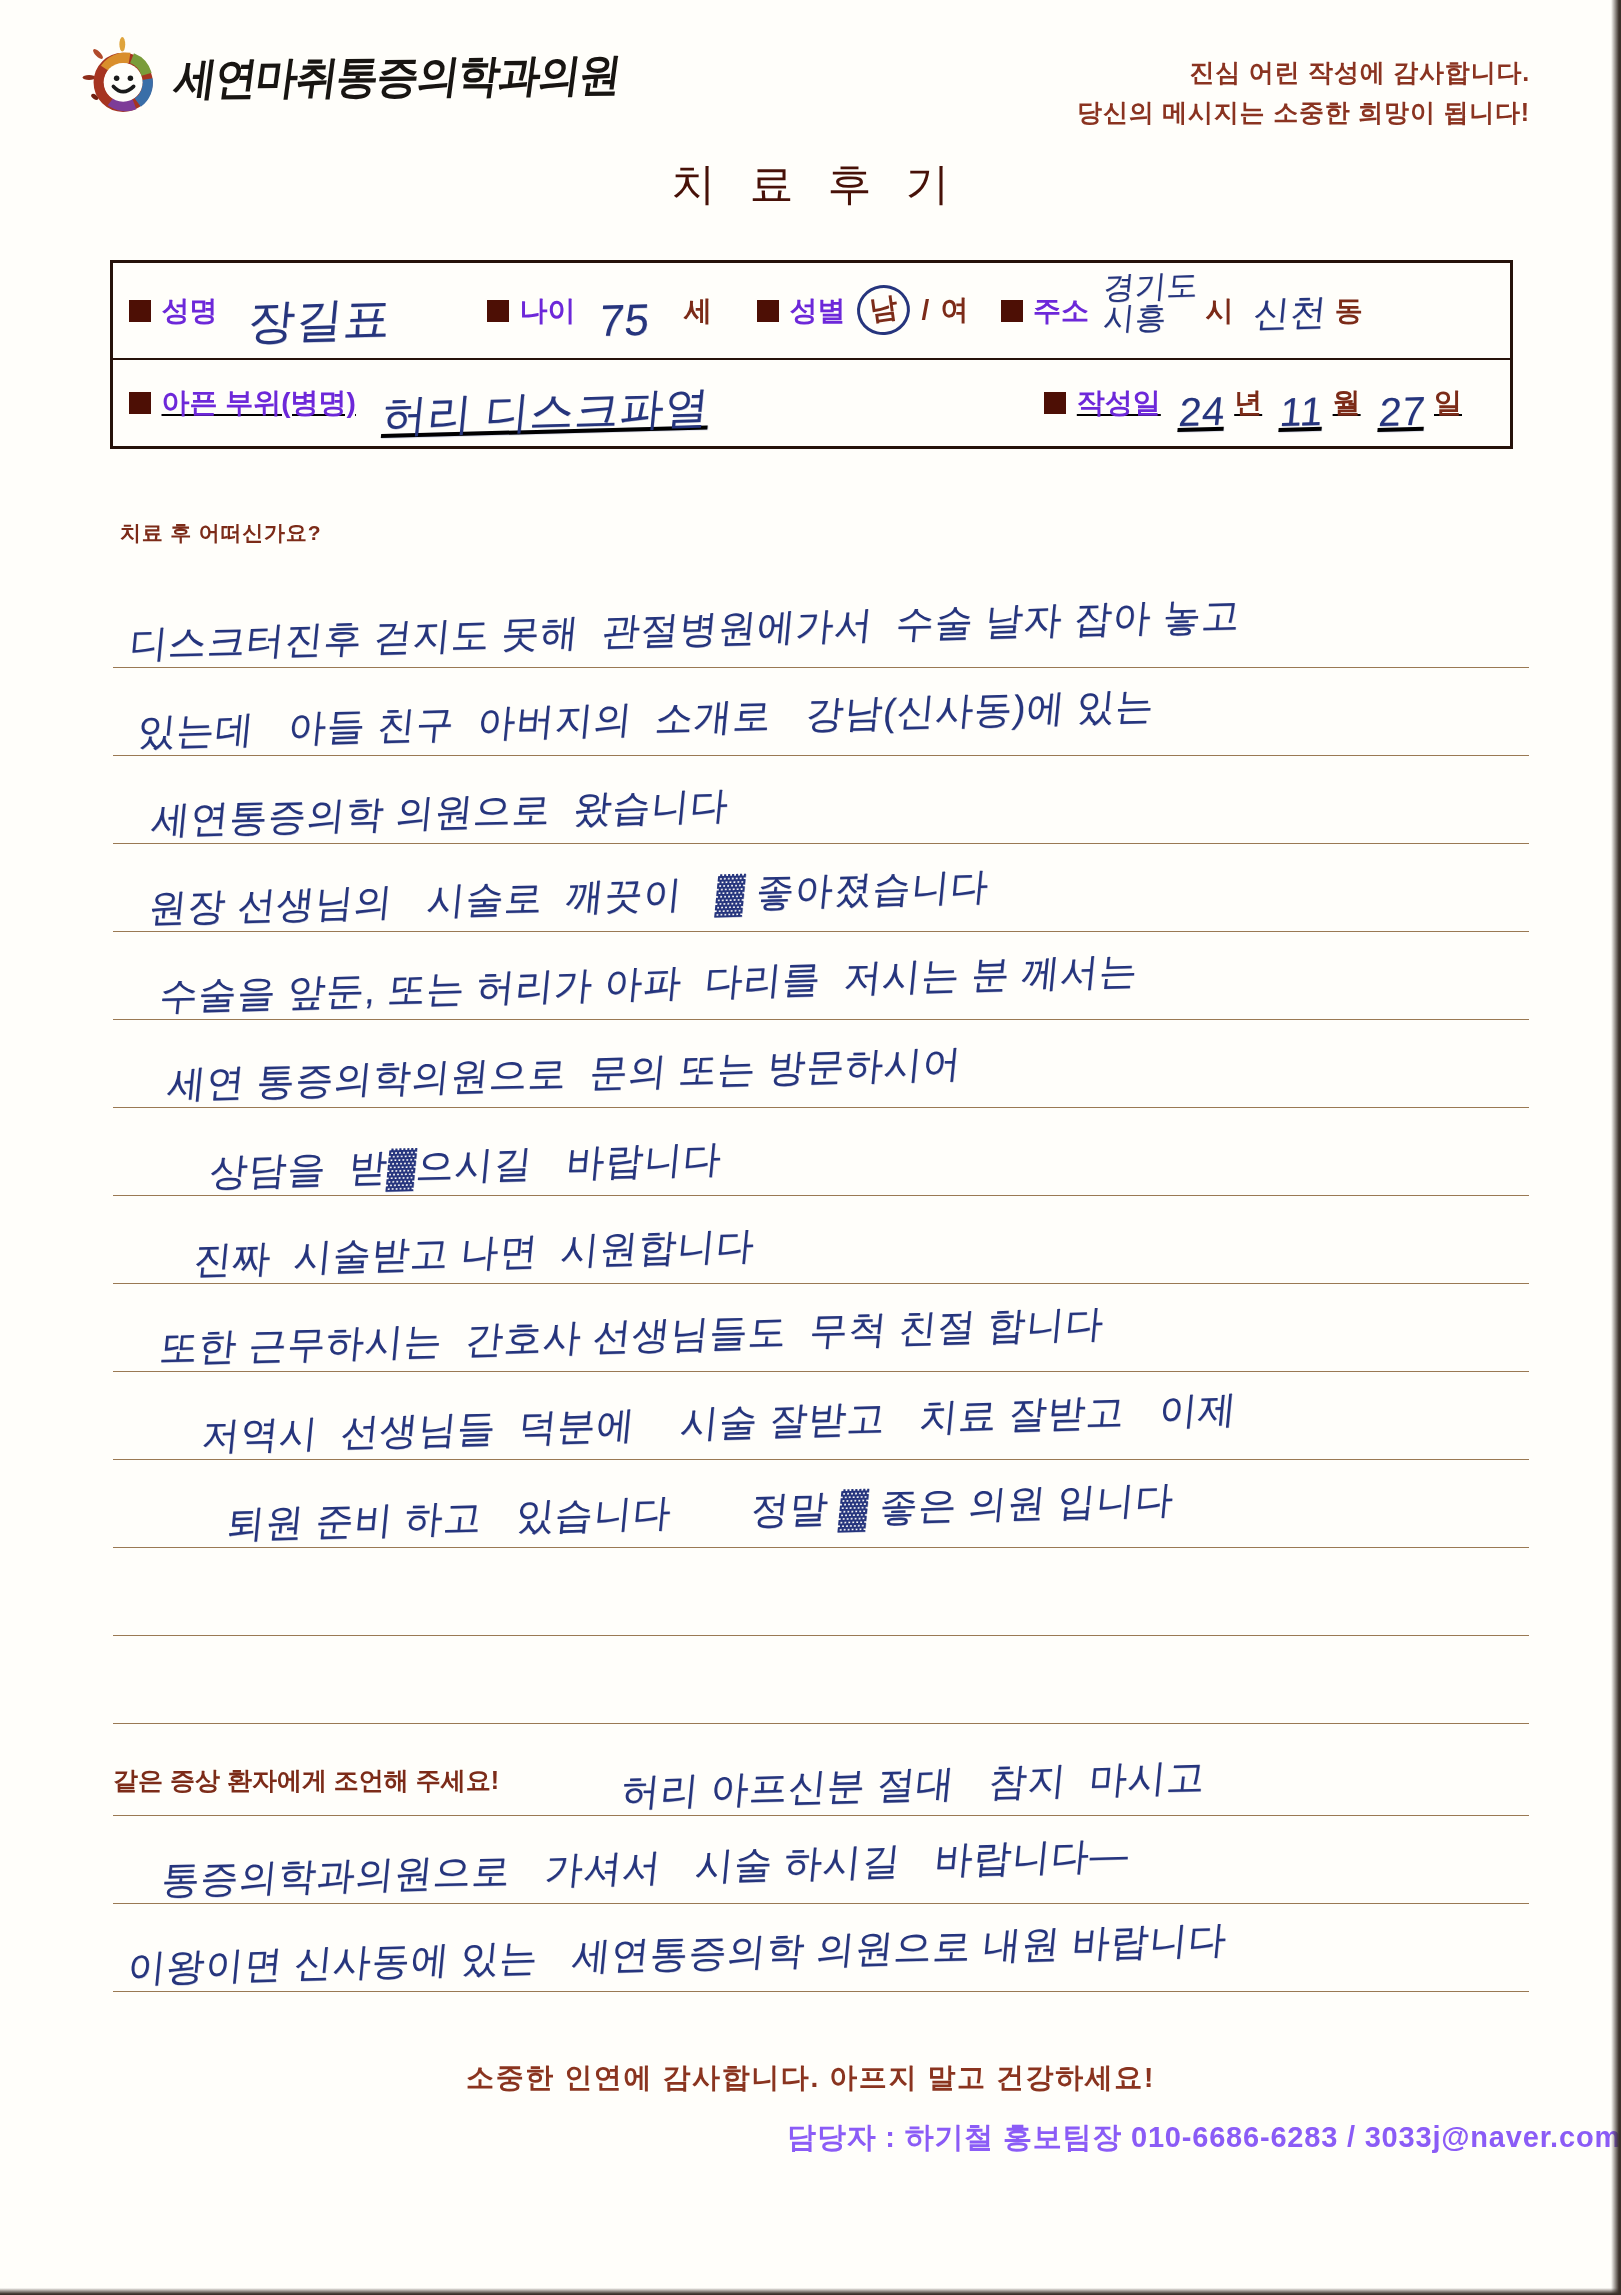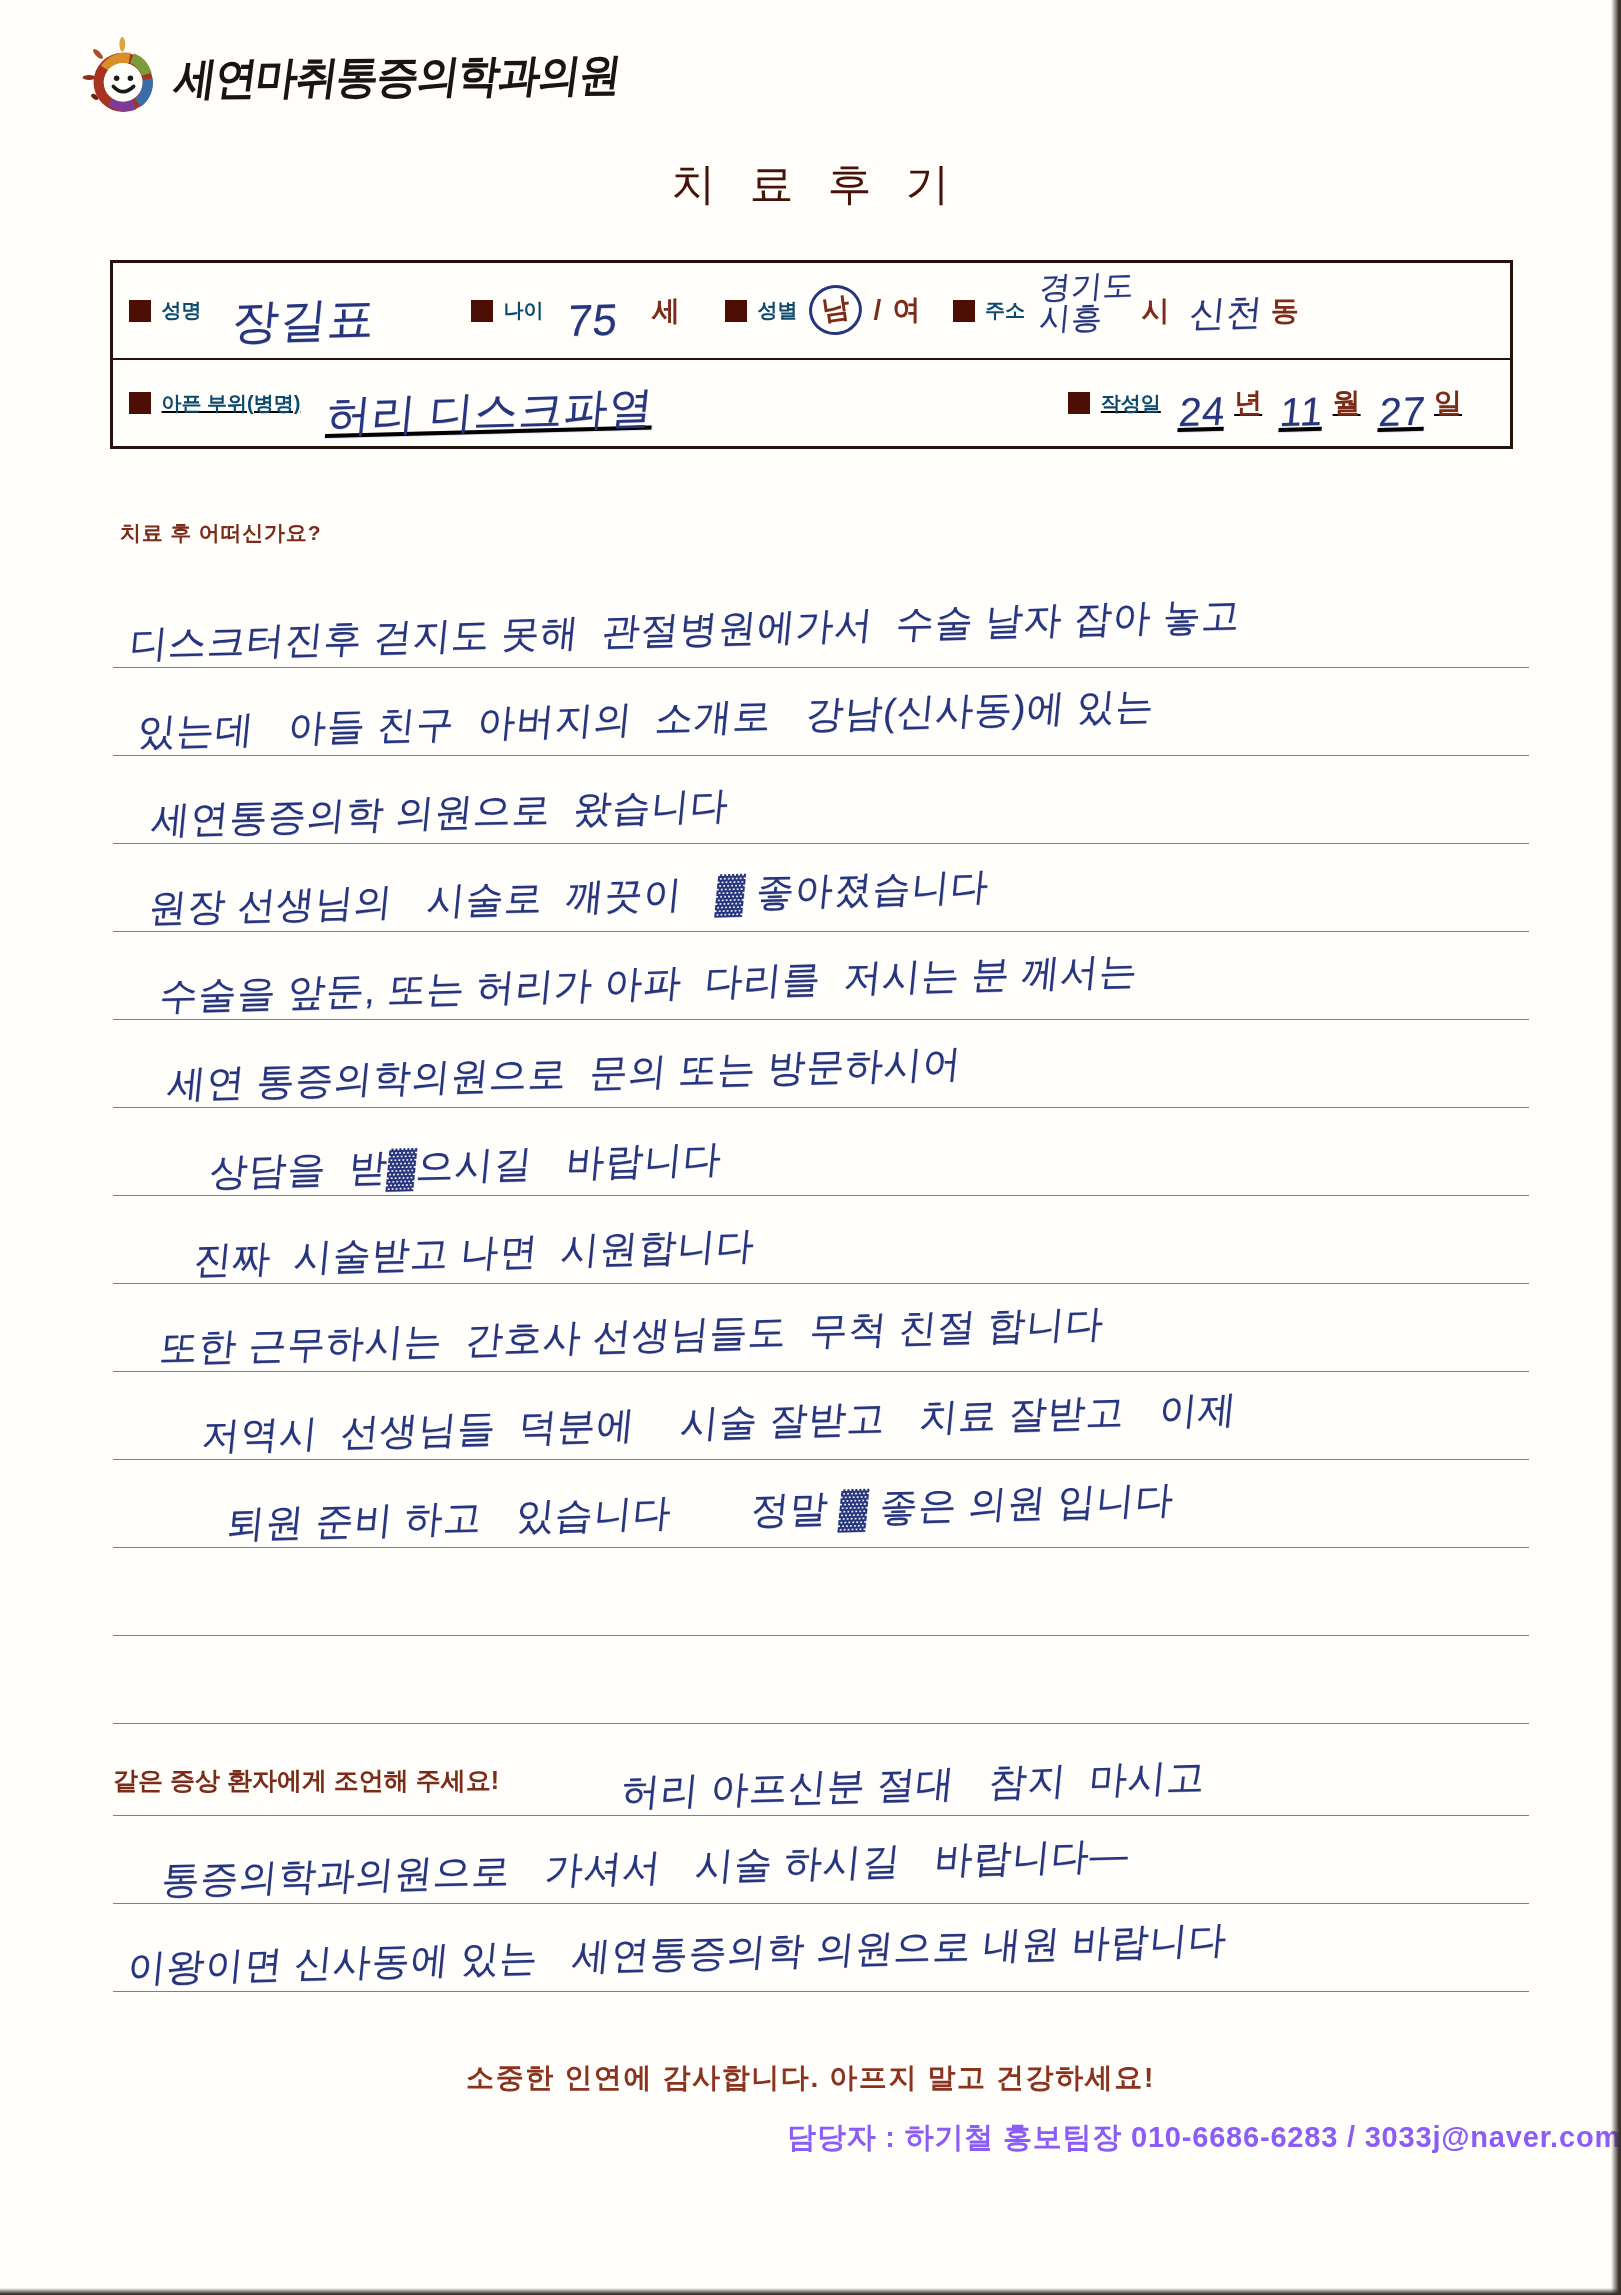--- a/index.html
+++ b/index.html
@@ -105,6 +105,10 @@
     <span class="logo-text">세연마취통증의학과의원</span>
   </div>
 
+  <div class="thanks">
+    <div>진심 어린 작성에 감사합니다.</div>
+    <div>당신의 메시지는 소중한 희망이 됩니다!</div>
+  </div>
 
   <div class="page-title">치료후기</div>
 

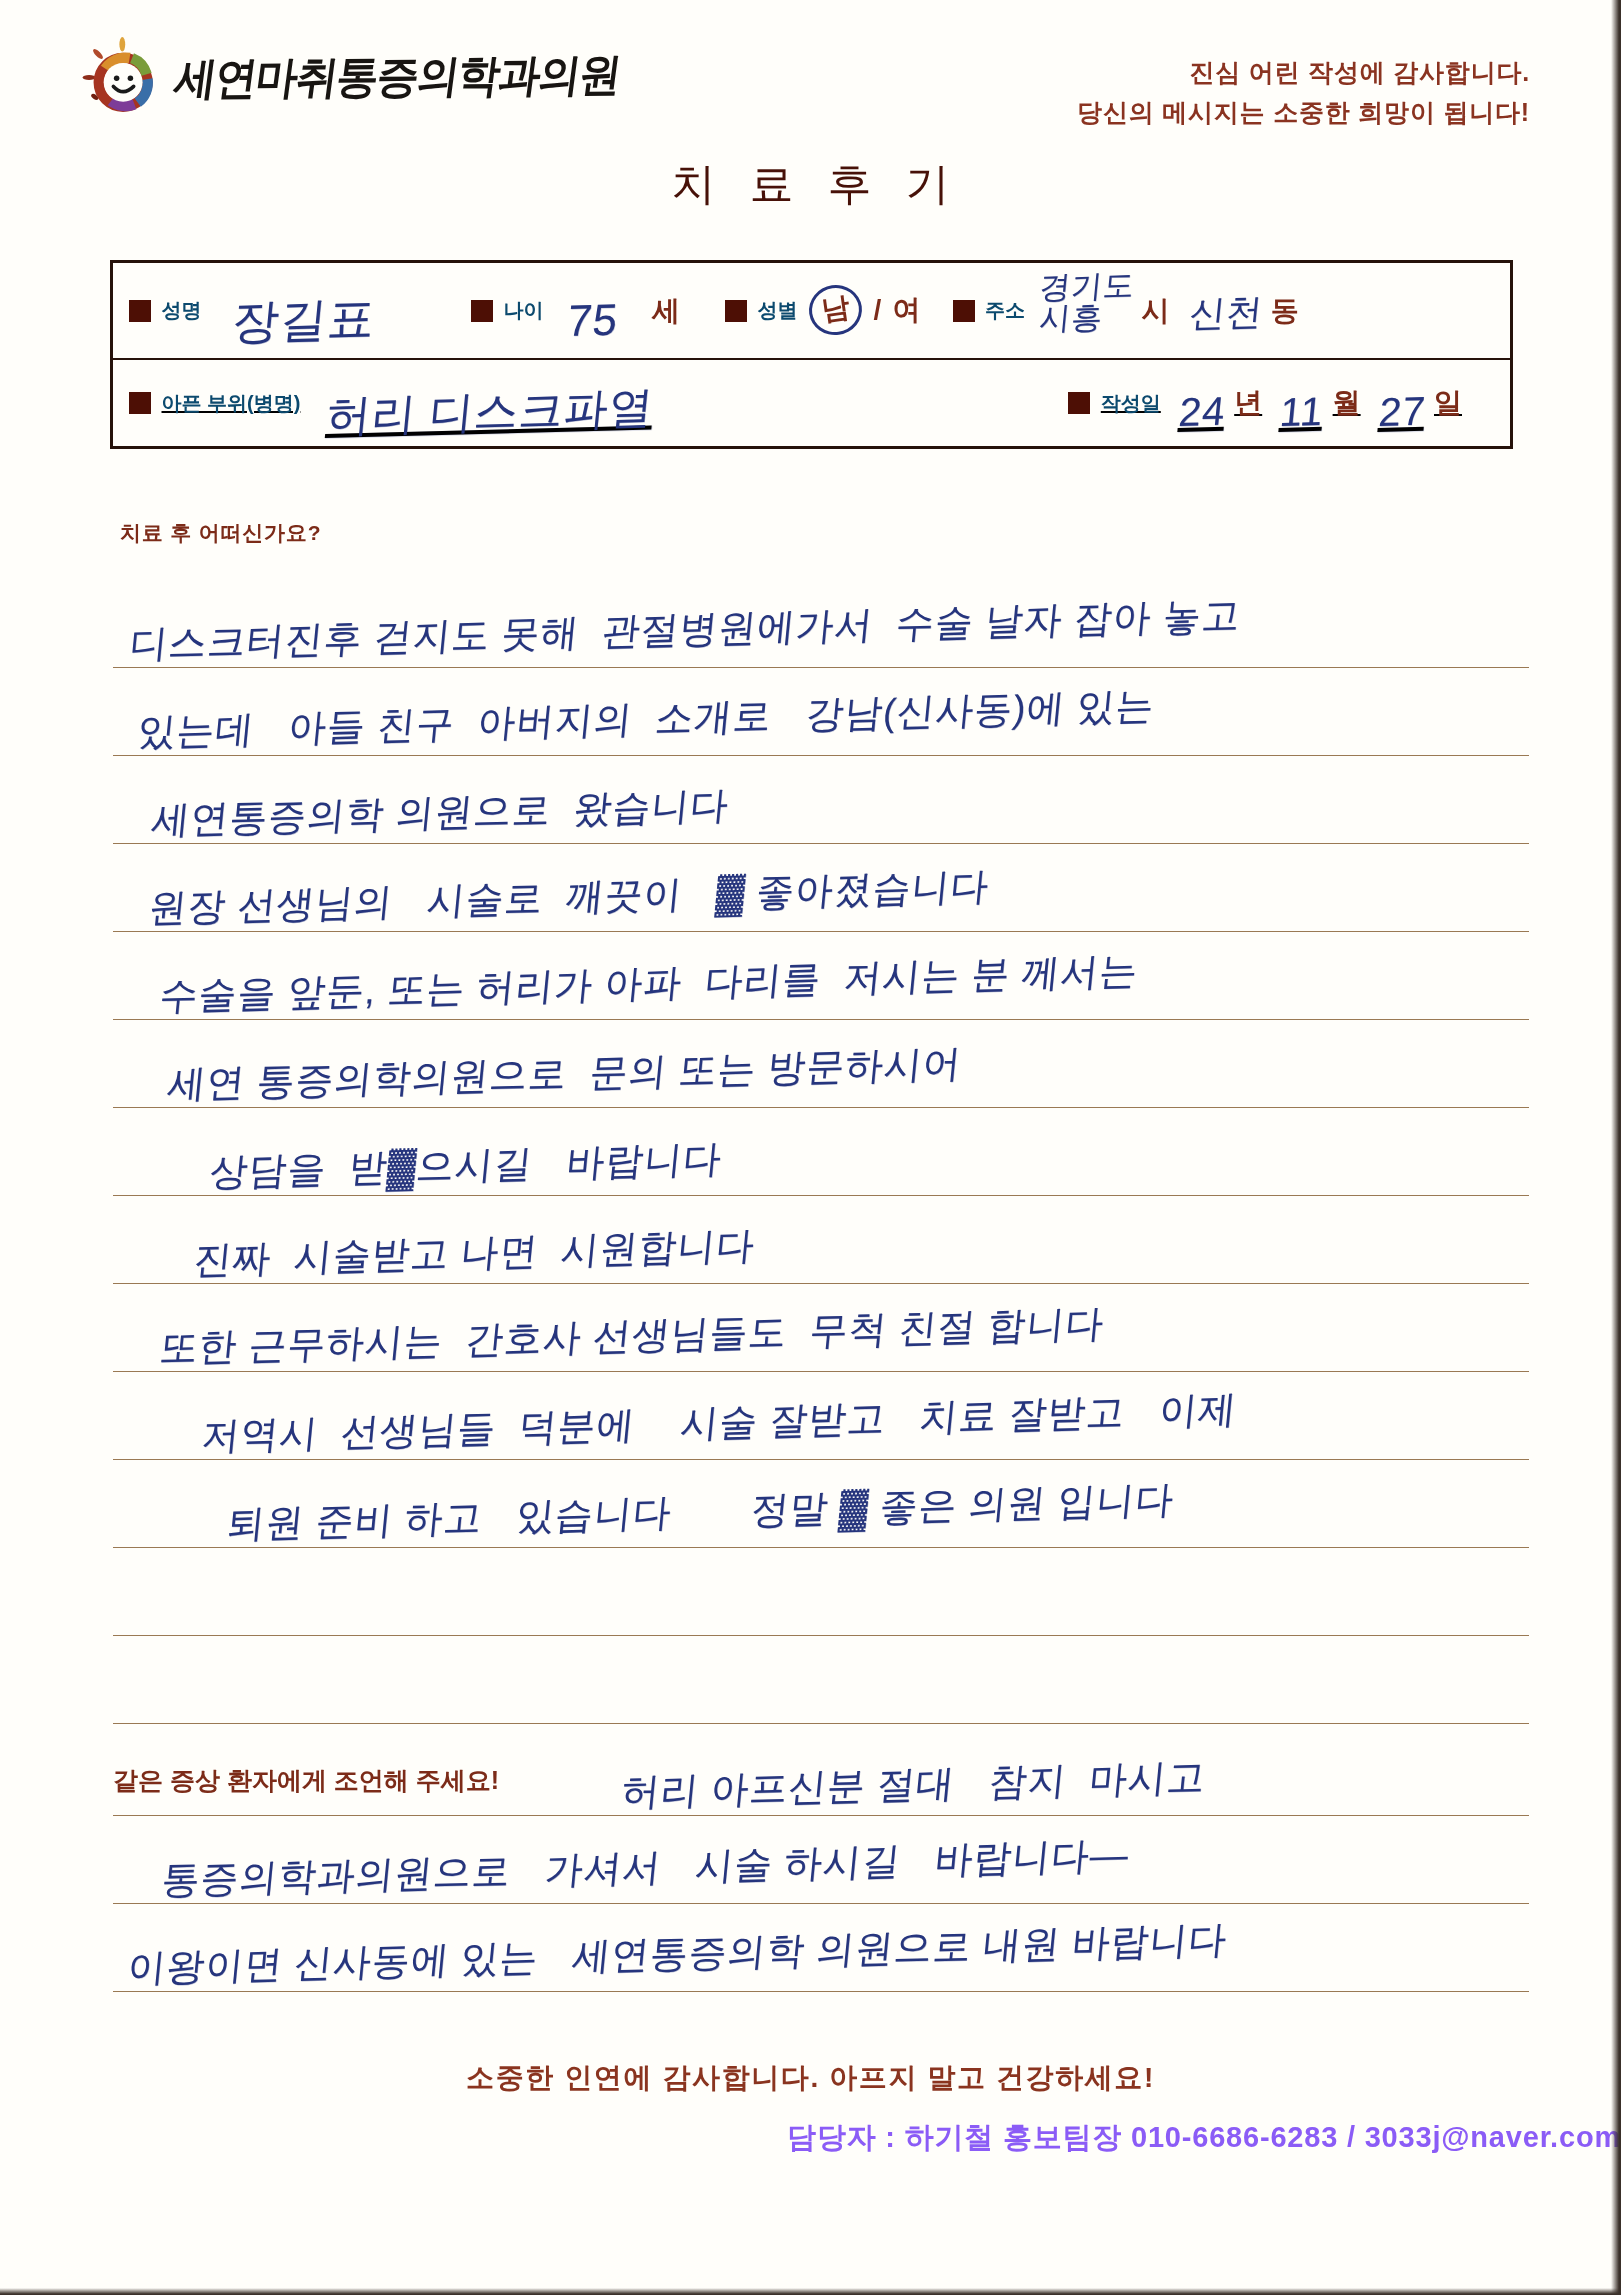--- a/index.html
+++ b/index.html
@@ -22,7 +22,7 @@
   .row1{height:97px;border-bottom:2.4px solid #26120a;}
   .row2{height:86px;text-decoration:underline;}
   .bullet{display:inline-block;width:22px;height:22px;background:#4d0f05;margin-right:10.5px;flex:none;}
-  .flabel{font-size:20px;font-weight:700;color:#0c4a6e;white-space:nowrap;display:flex;align-items:center;}
+  .flabel{font-size:28px;font-weight:700;color:#6d28d9;white-space:nowrap;display:flex;align-items:center;}
   .ink{color:#26357d;white-space:pre;font-weight:500;letter-spacing:0.8px;
        text-shadow:0.5px 0.5px 0 rgba(38,53,125,.35);
        transform:rotate(-1.5deg) skewX(-7deg);transform-origin:left bottom;display:inline-block;}

